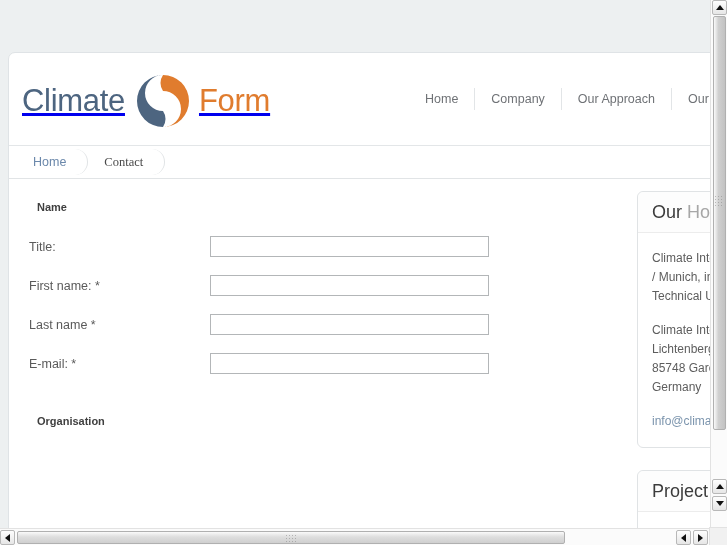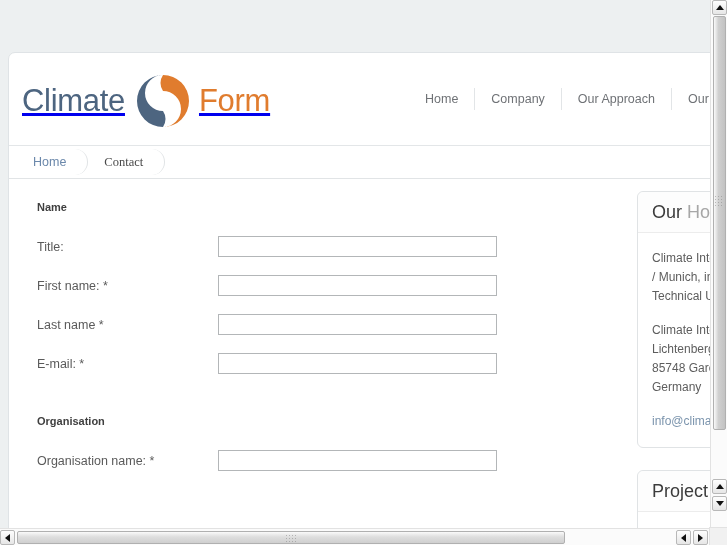--- a/index.html
+++ b/index.html
@@ -160,7 +160,7 @@
     align-items: center;
     height: 31px;
     margin-bottom: 8px;
-    padding-left: 28px;
+    padding-left: 20px;
   }
   .field-label {
     width: 181px;

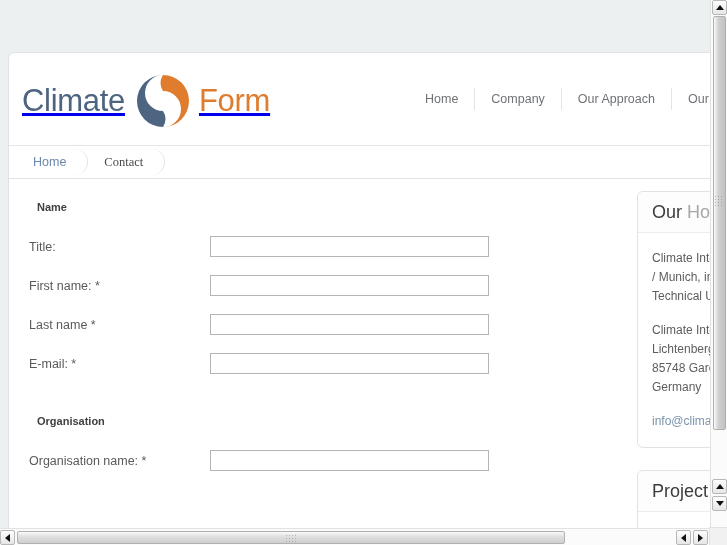--- a/index.html
+++ b/index.html
@@ -366,10 +366,6 @@
 
         <div class="section-label spaced">Organisation</div>
 
-        <div class="field-row">
-          <label class="field-label">Organisation name: *</label>
-          <input class="field-input" type="text" value="" style="">
-        </div>
 
       </div>
 

